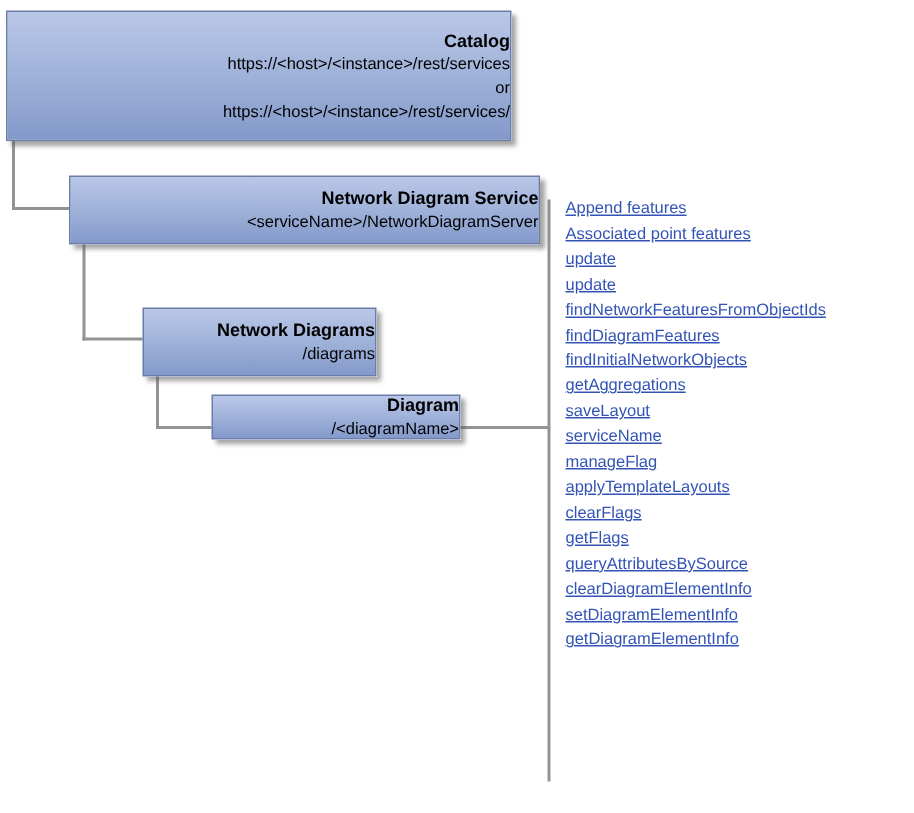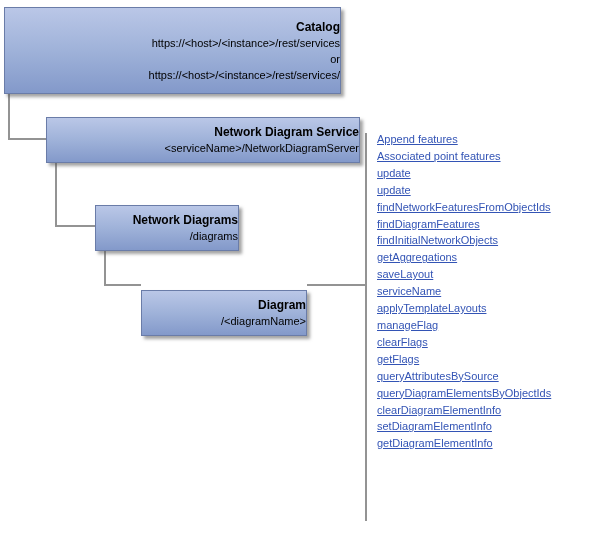--- a/index.html
+++ b/index.html
@@ -87,7 +87,7 @@
     <div class="node-line">&lt;serviceName&gt;/NetworkDiagramServer</div>
   </div>
 
-  <div class="node" style="left:95px; top:205px; width:144px; height:46px;">
+  <div class="node" style="left:95px; top:205px; width:156px; height:46px;">
     <div class="node-title">Network Diagrams</div>
     <div class="node-line">/diagrams</div>
   </div>

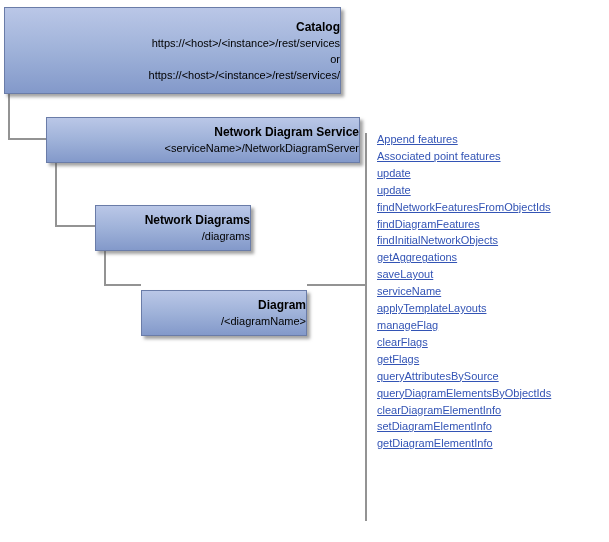--- a/index.html
+++ b/index.html
@@ -92,7 +92,7 @@
     <div class="node-line">/diagrams</div>
   </div>
 
-  <div class="node" style="left:141px; top:263px; width:166px; height:46px;margin-top:27px;">
+  <div class="node" style="left:141px; top:263px; width:166px; height:30px;">
     <div class="node-title">Diagram</div>
     <div class="node-line">/&lt;diagramName&gt;</div>
   </div>

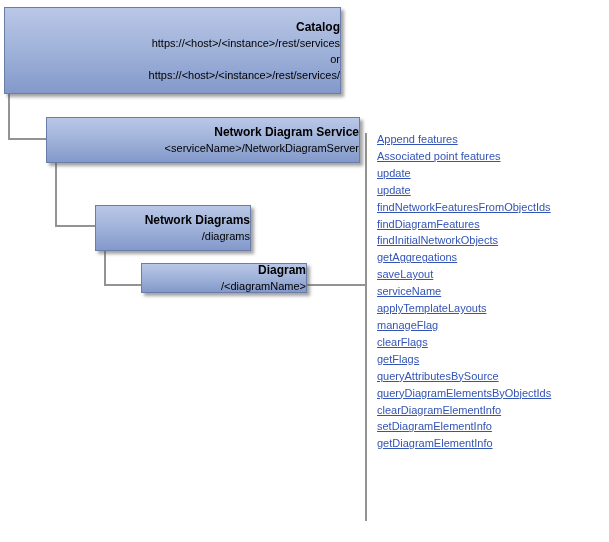--- a/index.html
+++ b/index.html
@@ -108,8 +108,8 @@
       <div class="op">getAggregations</div>
       <div class="op">saveLayout</div>
       <div class="op">serviceName</div>
+      <div class="op">manageFlag</div>
       <div class="op">applyTemplateLayouts</div>
-      <div class="op">manageFlag</div>
       <div class="op">clearFlags</div>
       <div class="op">getFlags</div>
       <div class="op">queryAttributesBySource</div>

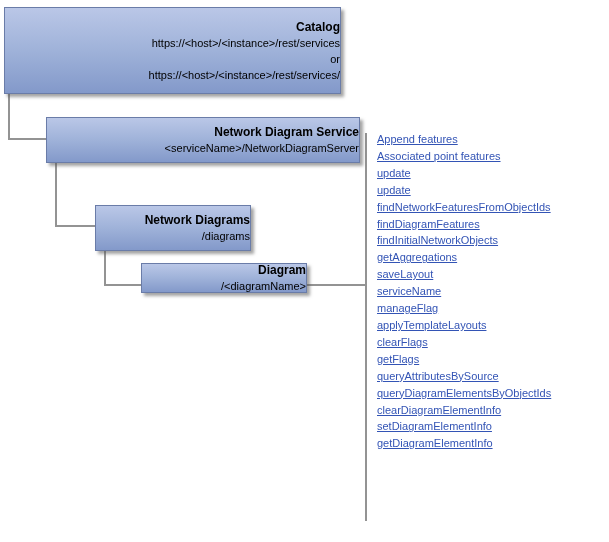--- a/index.html
+++ b/index.html
@@ -113,7 +113,6 @@
       <div class="op">clearFlags</div>
       <div class="op">getFlags</div>
       <div class="op">queryAttributesBySource</div>
-      <div class="op">queryDiagramElementsByObjectIds</div>
       <div class="op">clearDiagramElementInfo</div>
       <div class="op">setDiagramElementInfo</div>
       <div class="op">getDiagramElementInfo</div>

